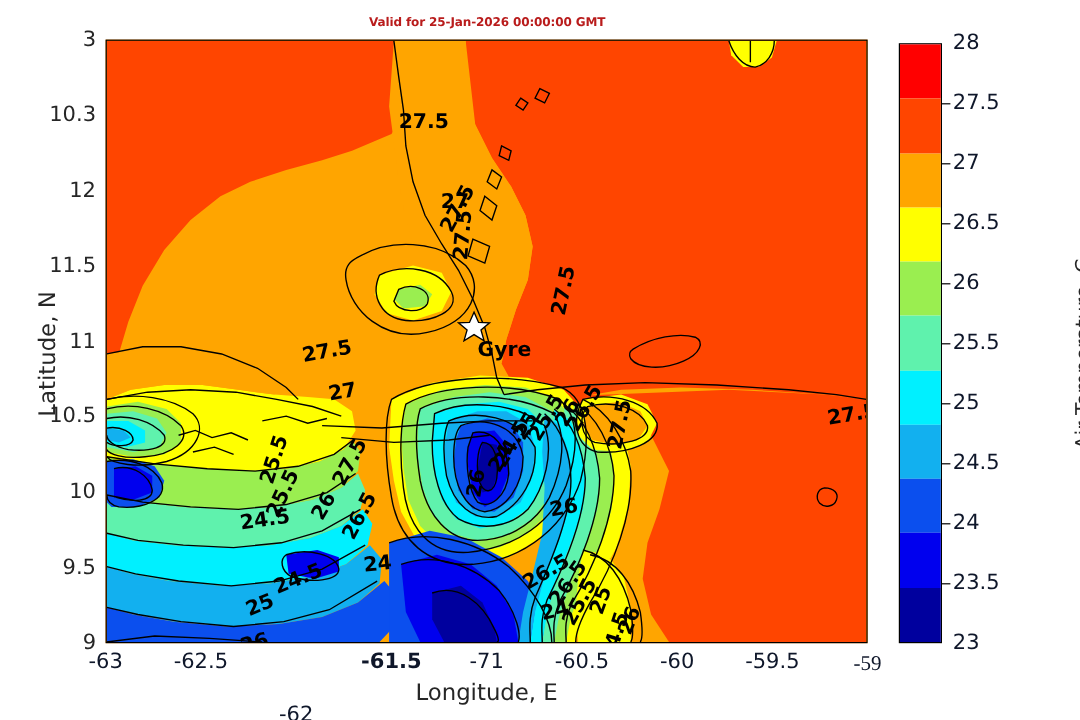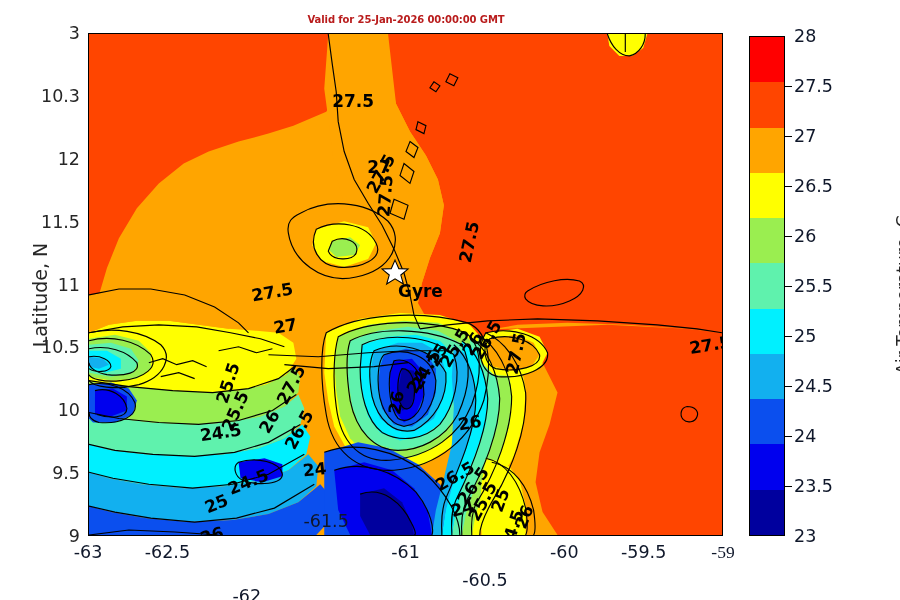--- a/index.html
+++ b/index.html
@@ -389,7 +389,7 @@
       <div class="xtick" style="left: 88px; top: 542px;">-63</div>
       <div class="xtick" style="left: 167.375px; top: 542px;">-62.5</div>
       <div class="xtick" style="left: 246.75px; top: 542px; margin-top: 44px;">-62</div>
-      <div class="xtick" style="left: 326.125px; top: 511px;">-61.5</div>
+      <div class="xtick" style="left: 326.125px; top: 542px; font-weight: bold;">-61.5</div>
       <div class="xtick" style="left: 405.5px; top: 542px;">-61</div>
       <div class="xtick" style="left: 484.875px; top: 570px;">-60.5</div>
       <div class="xtick" style="left: 564.25px; top: 542px;">-60</div>

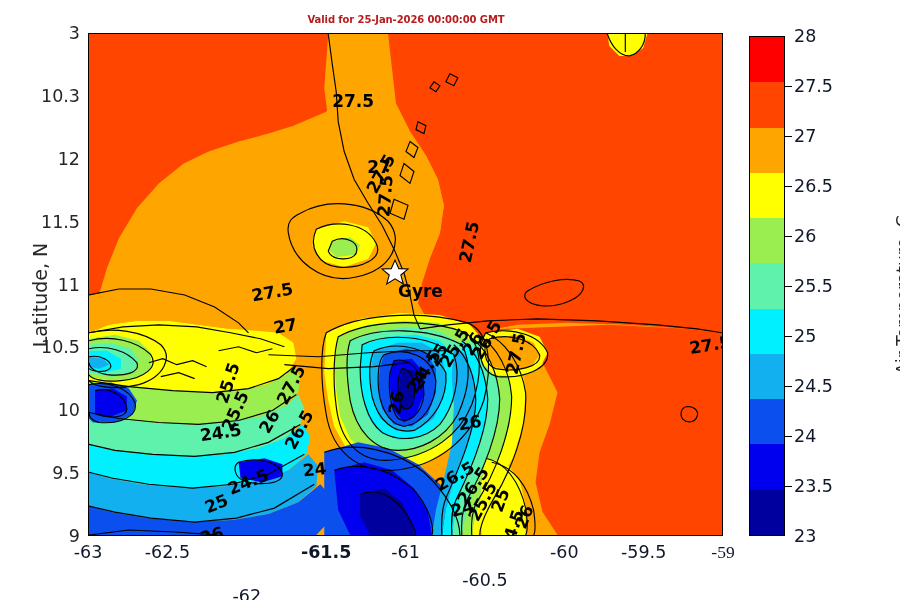--- a/index.html
+++ b/index.html
@@ -390,7 +390,7 @@
       <div class="xtick" style="left: 167.375px; top: 542px;">-62.5</div>
       <div class="xtick" style="left: 246.75px; top: 542px; margin-top: 44px;">-62</div>
       <div class="xtick" style="left: 326.125px; top: 542px; font-weight: bold;">-61.5</div>
-      <div class="xtick" style="left: 405.5px; top: 542px;">-61</div>
+      <div class="xtick" style="left: 405.5px; top: 542px;">-71</div>
       <div class="xtick" style="left: 484.875px; top: 570px;">-60.5</div>
       <div class="xtick" style="left: 564.25px; top: 542px;">-60</div>
       <div class="xtick" style="left: 643.625px; top: 542px;">-59.5</div>

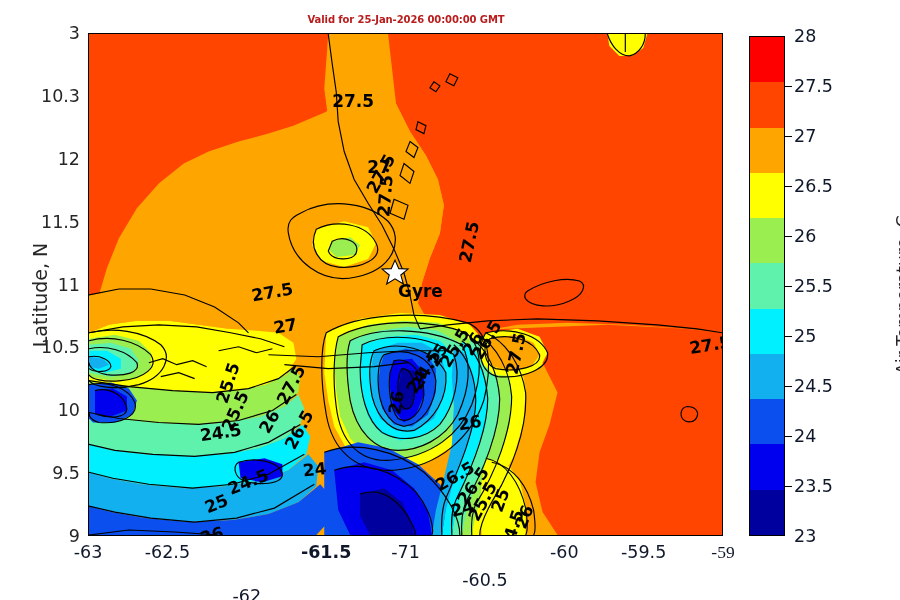--- a/index.html
+++ b/index.html
@@ -391,7 +391,7 @@
       <div class="xtick" style="left: 246.75px; top: 542px; margin-top: 44px;">-62</div>
       <div class="xtick" style="left: 326.125px; top: 542px; font-weight: bold;">-61.5</div>
       <div class="xtick" style="left: 405.5px; top: 542px;">-71</div>
-      <div class="xtick" style="left: 484.875px; top: 570px;">-60.5</div>
+      <div class="xtick" style="left: 484.875px; top: 542px;">-60.5</div>
       <div class="xtick" style="left: 564.25px; top: 542px;">-60</div>
       <div class="xtick" style="left: 643.625px; top: 542px;">-59.5</div>
       <div class="xtick" style="left: 723px; top: 542px; font-family: Liberation Serif, serif;">-59</div>

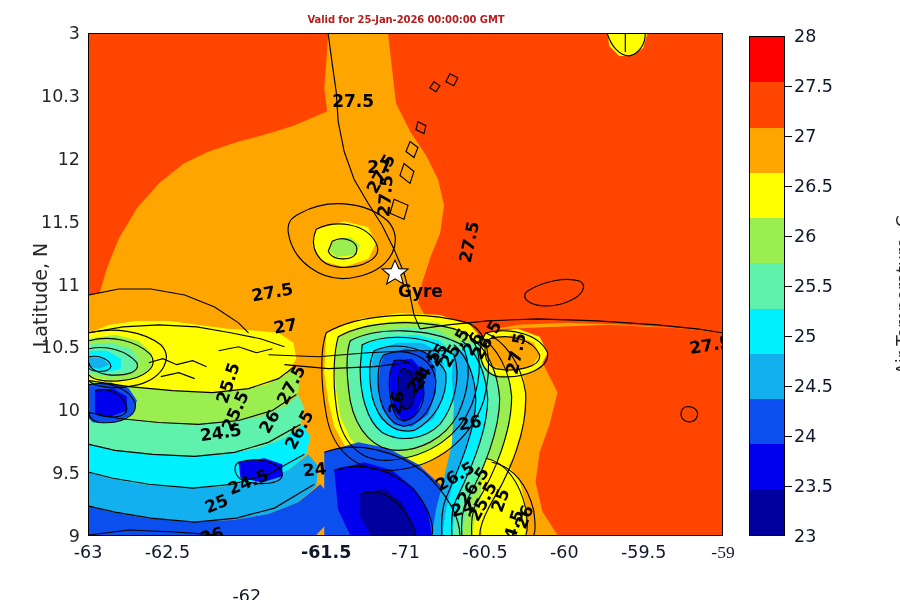--- a/index.html
+++ b/index.html
@@ -409,6 +409,7 @@
       <div class="ytick" style="left: 32px; width: 48px; top: 536px;">9</div>
     </div>
 
+  <div class="xlabel">Longitude, E</div>
   <div class="ylabel">Latitude, N</div>
 
   <div class="cbar" id="cbar">

